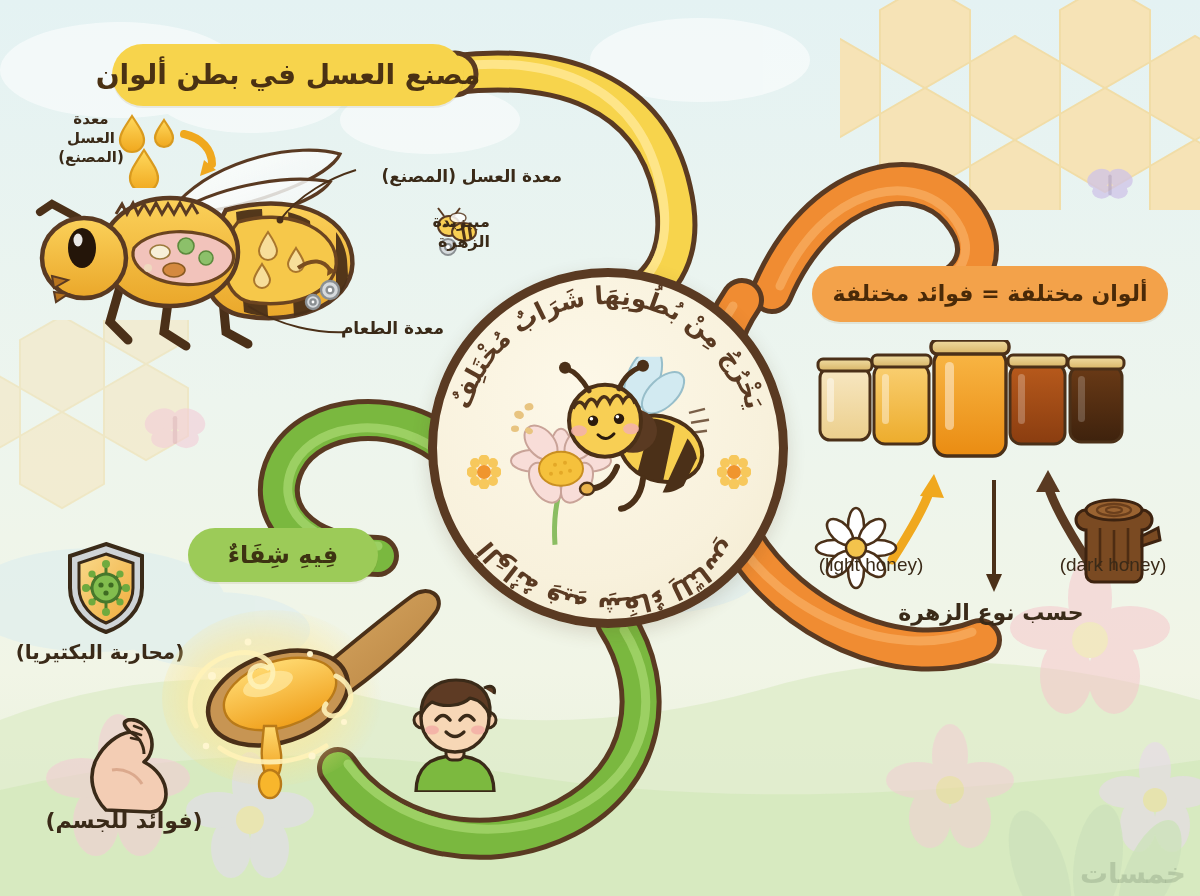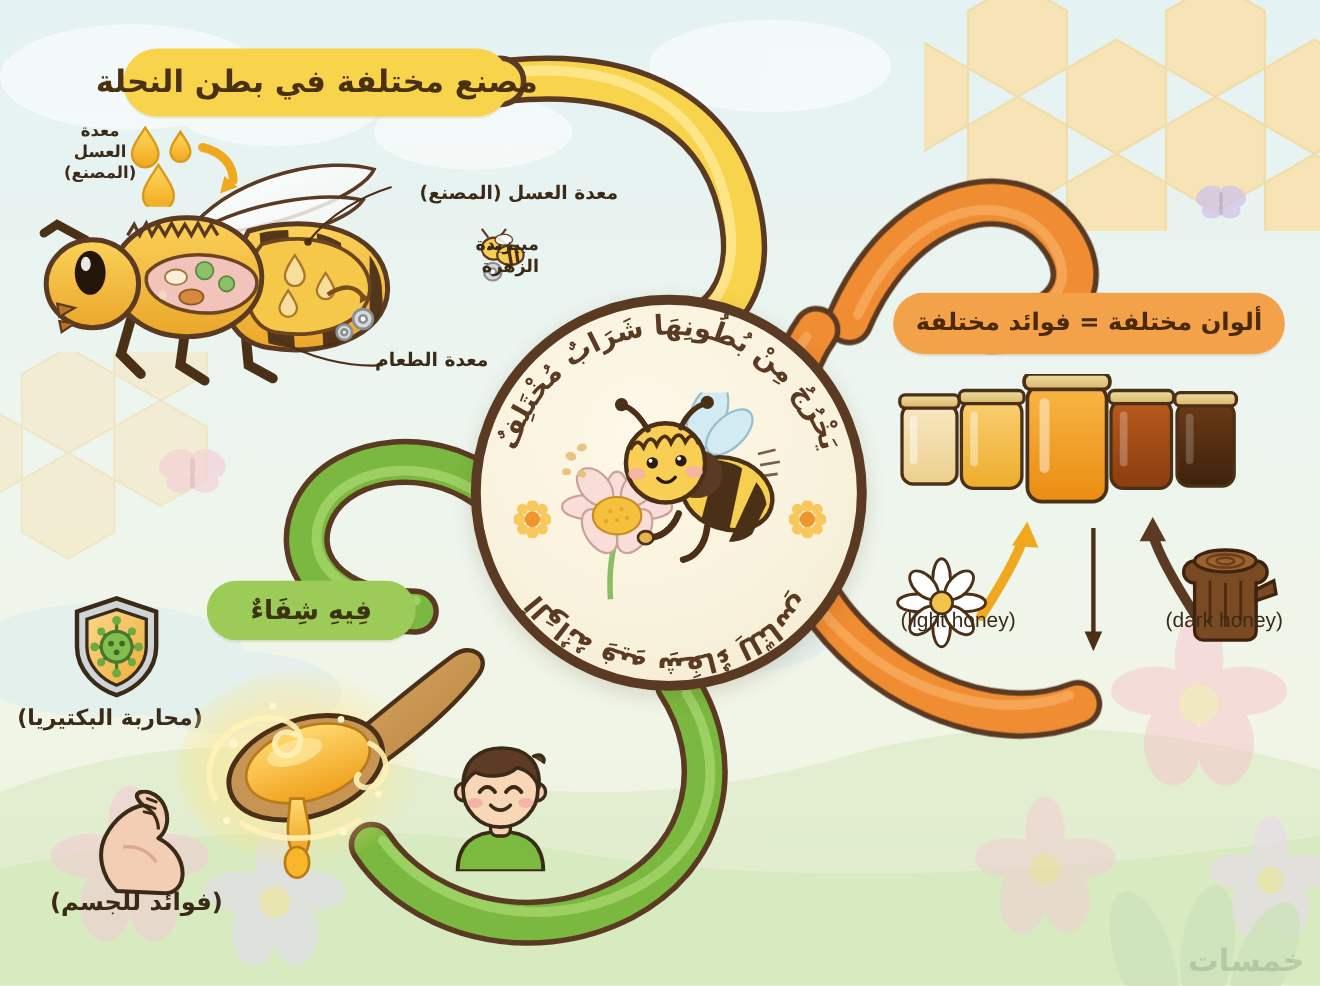--- a/index.html
+++ b/index.html
@@ -278,7 +278,7 @@
     <circle cx="455" cy="74" r="21" fill="#f7d44c" stroke="#5a3a22" stroke-width="5"></circle>
   </svg>
 
-  <div class="pill" id="pill-yellow">مصنع مختلفة في بطن النحلة</div>
+  <div class="pill" id="pill-yellow">مصنع العسل في بطن ألوان</div>
 
   <div class="pill" id="pill-orange">ألوان مختلفة = فوائد مختلفة</div>
 

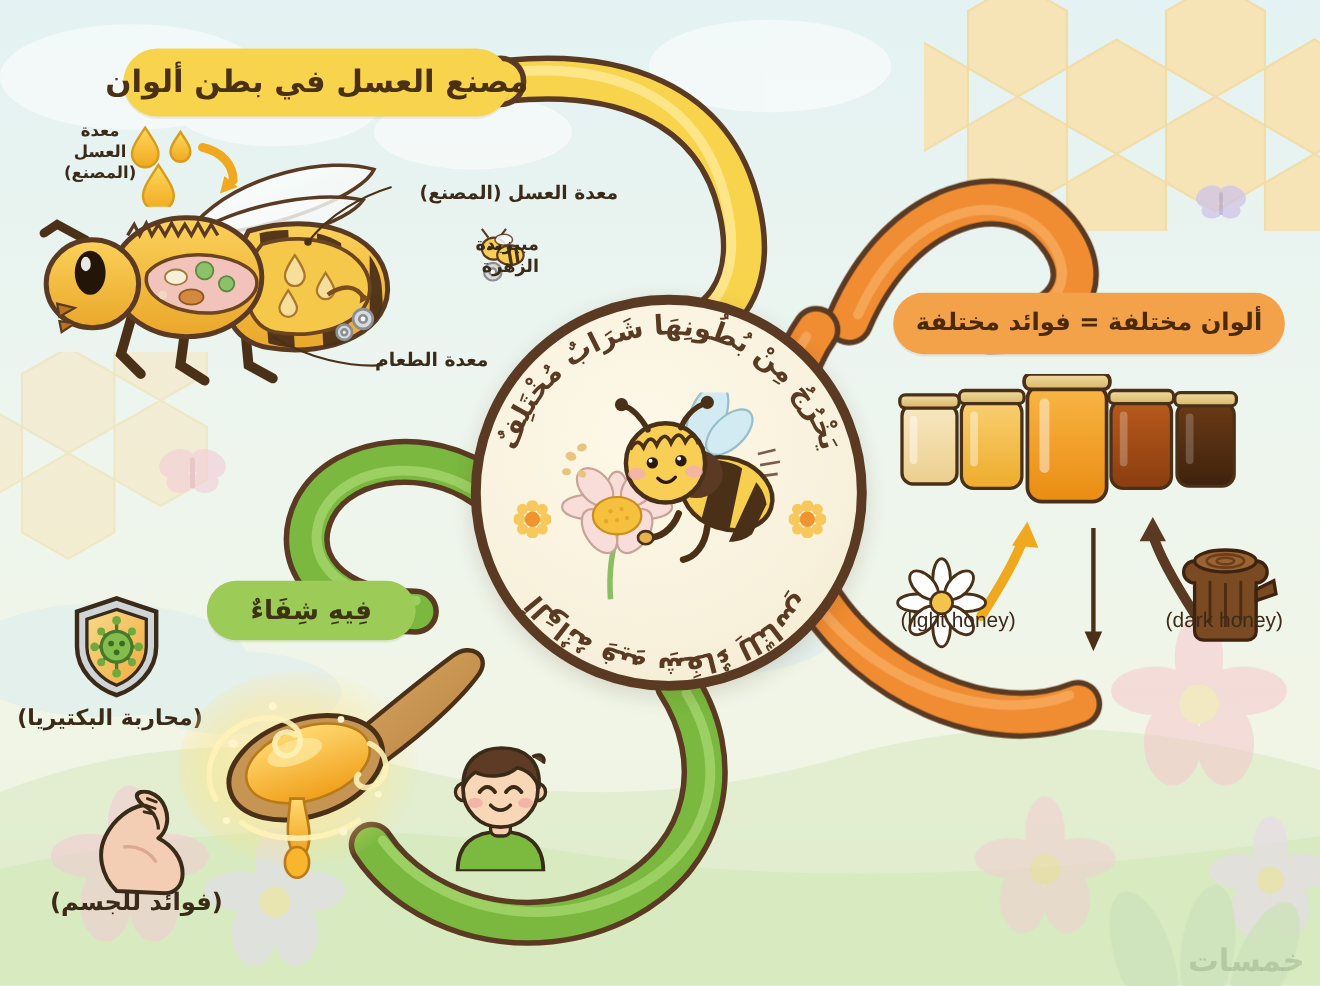--- a/index.html
+++ b/index.html
@@ -621,6 +621,7 @@
 
   <div class="jar-label" id="label-light-honey">(light honey)</div>
   <div class="jar-label" id="label-dark-honey">(dark honey)</div>
+  <div id="label-flower-type">حسب نوع الزهرة</div>
 
   <svg style="position:absolute;left:62px;top:540px;width:88px;height:96px" viewBox="0 0 88 96">
     <defs>

